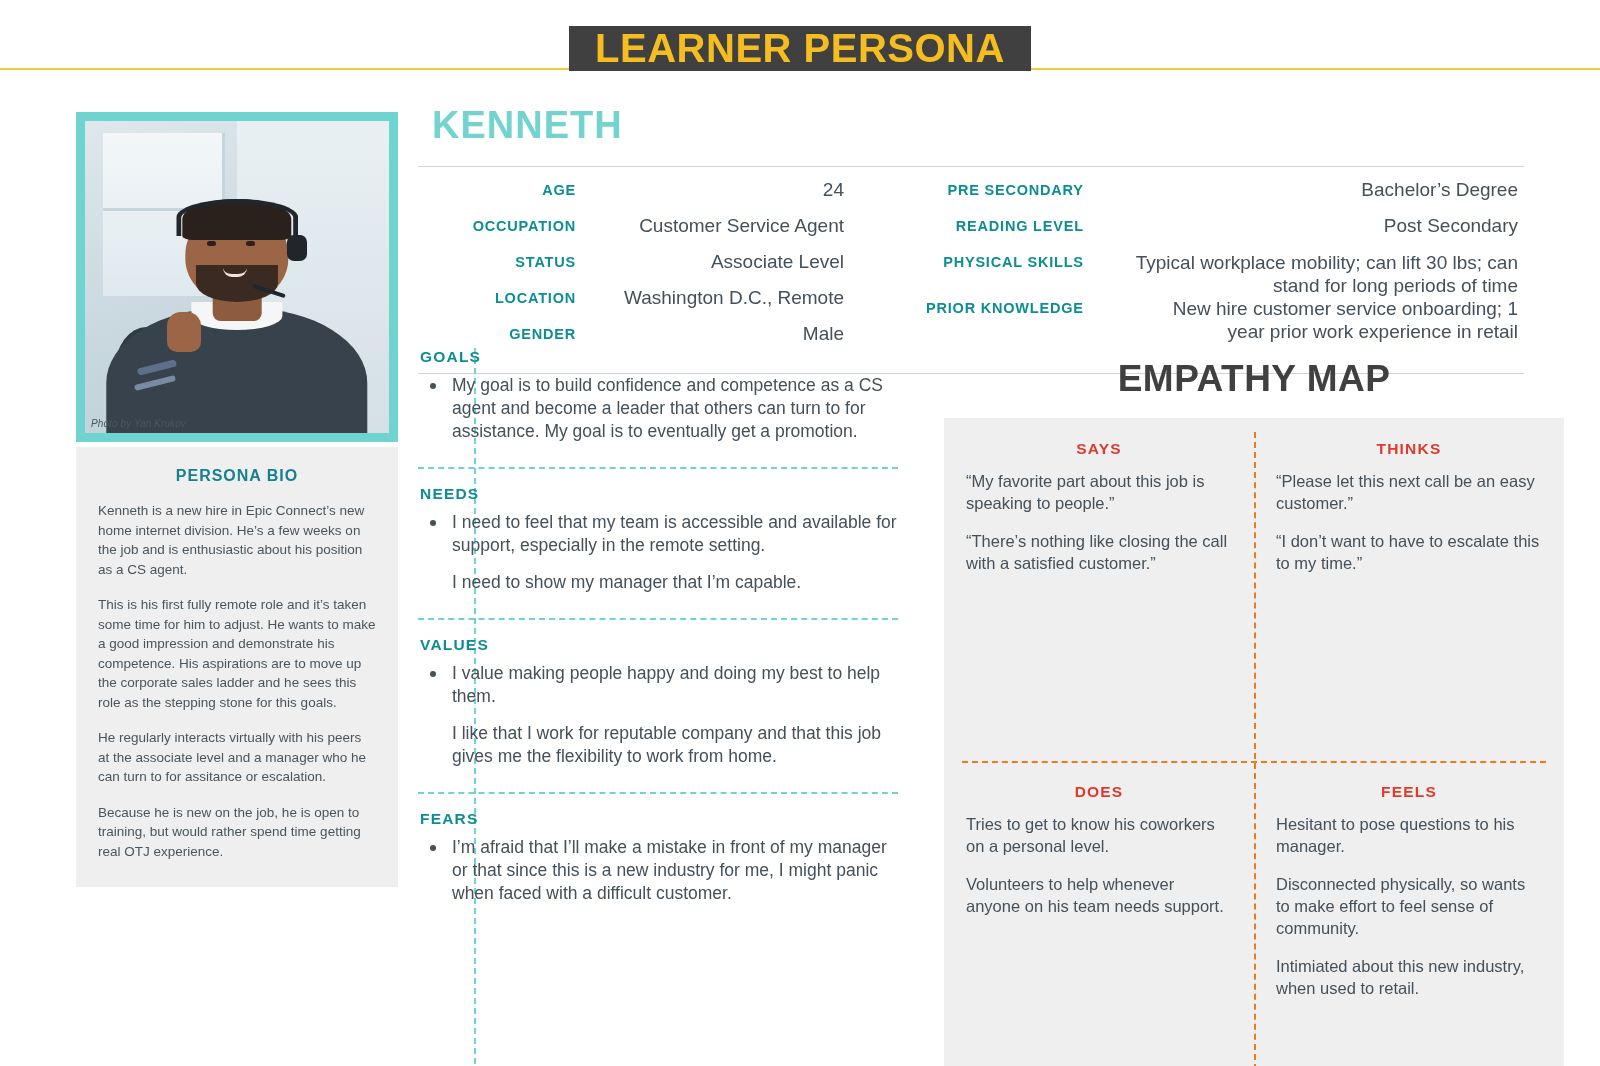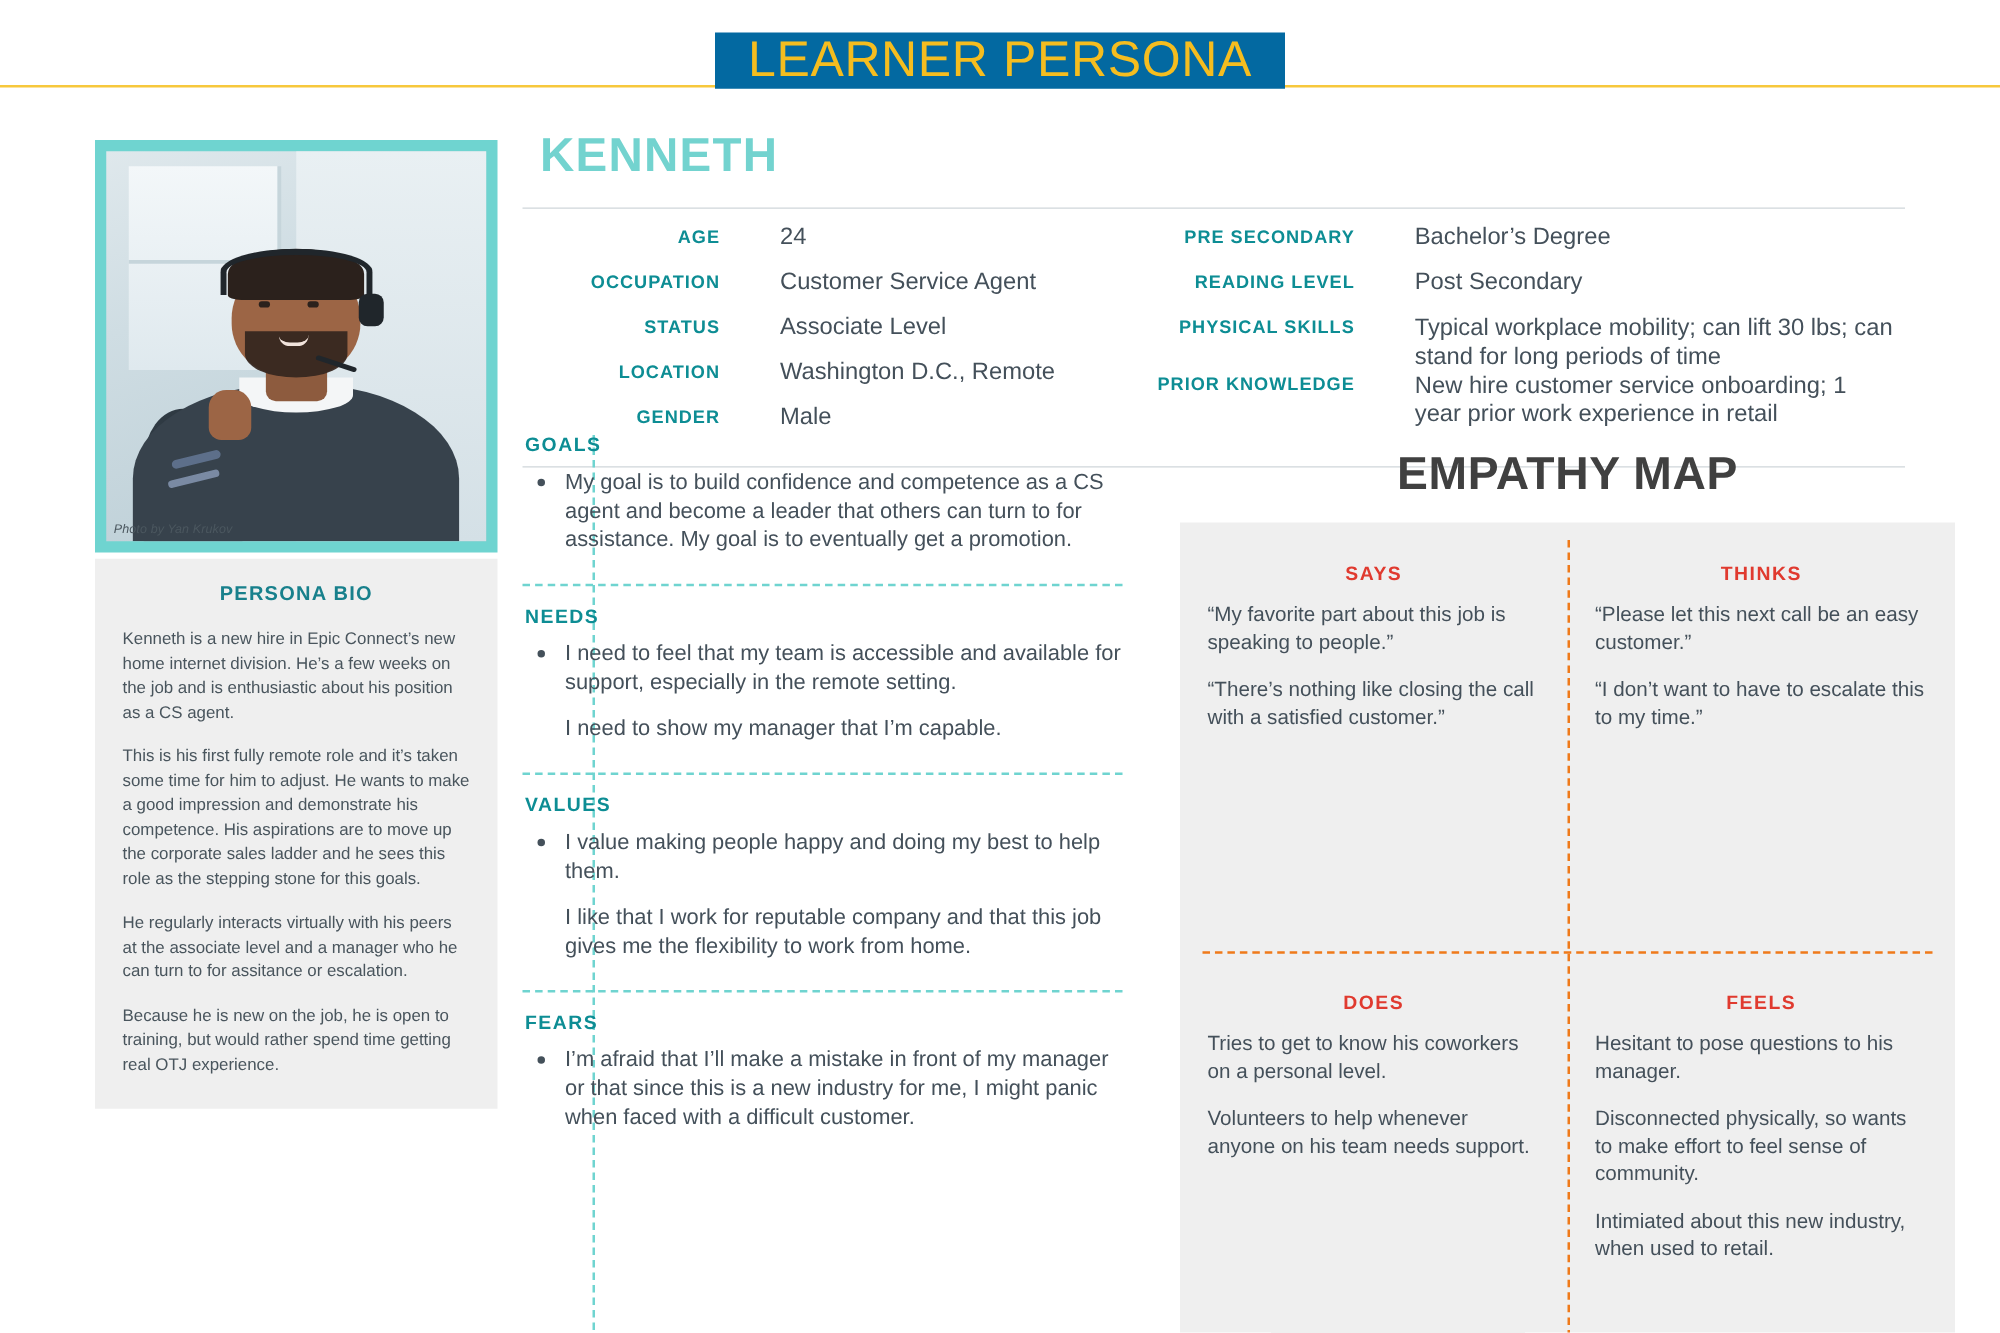--- a/index.html
+++ b/index.html
@@ -32,10 +32,10 @@
   .header-title {
     position: relative;
     z-index: 2;
-    background: #0369a1;
+    background: #404040;
     padding: 0 26px;
     font-size: 40px;
-    font-weight: normal;
+    font-weight: bold;
     letter-spacing: 0.5px;
     color: #f5bd1f;
     font-family: "Liberation Sans", sans-serif;

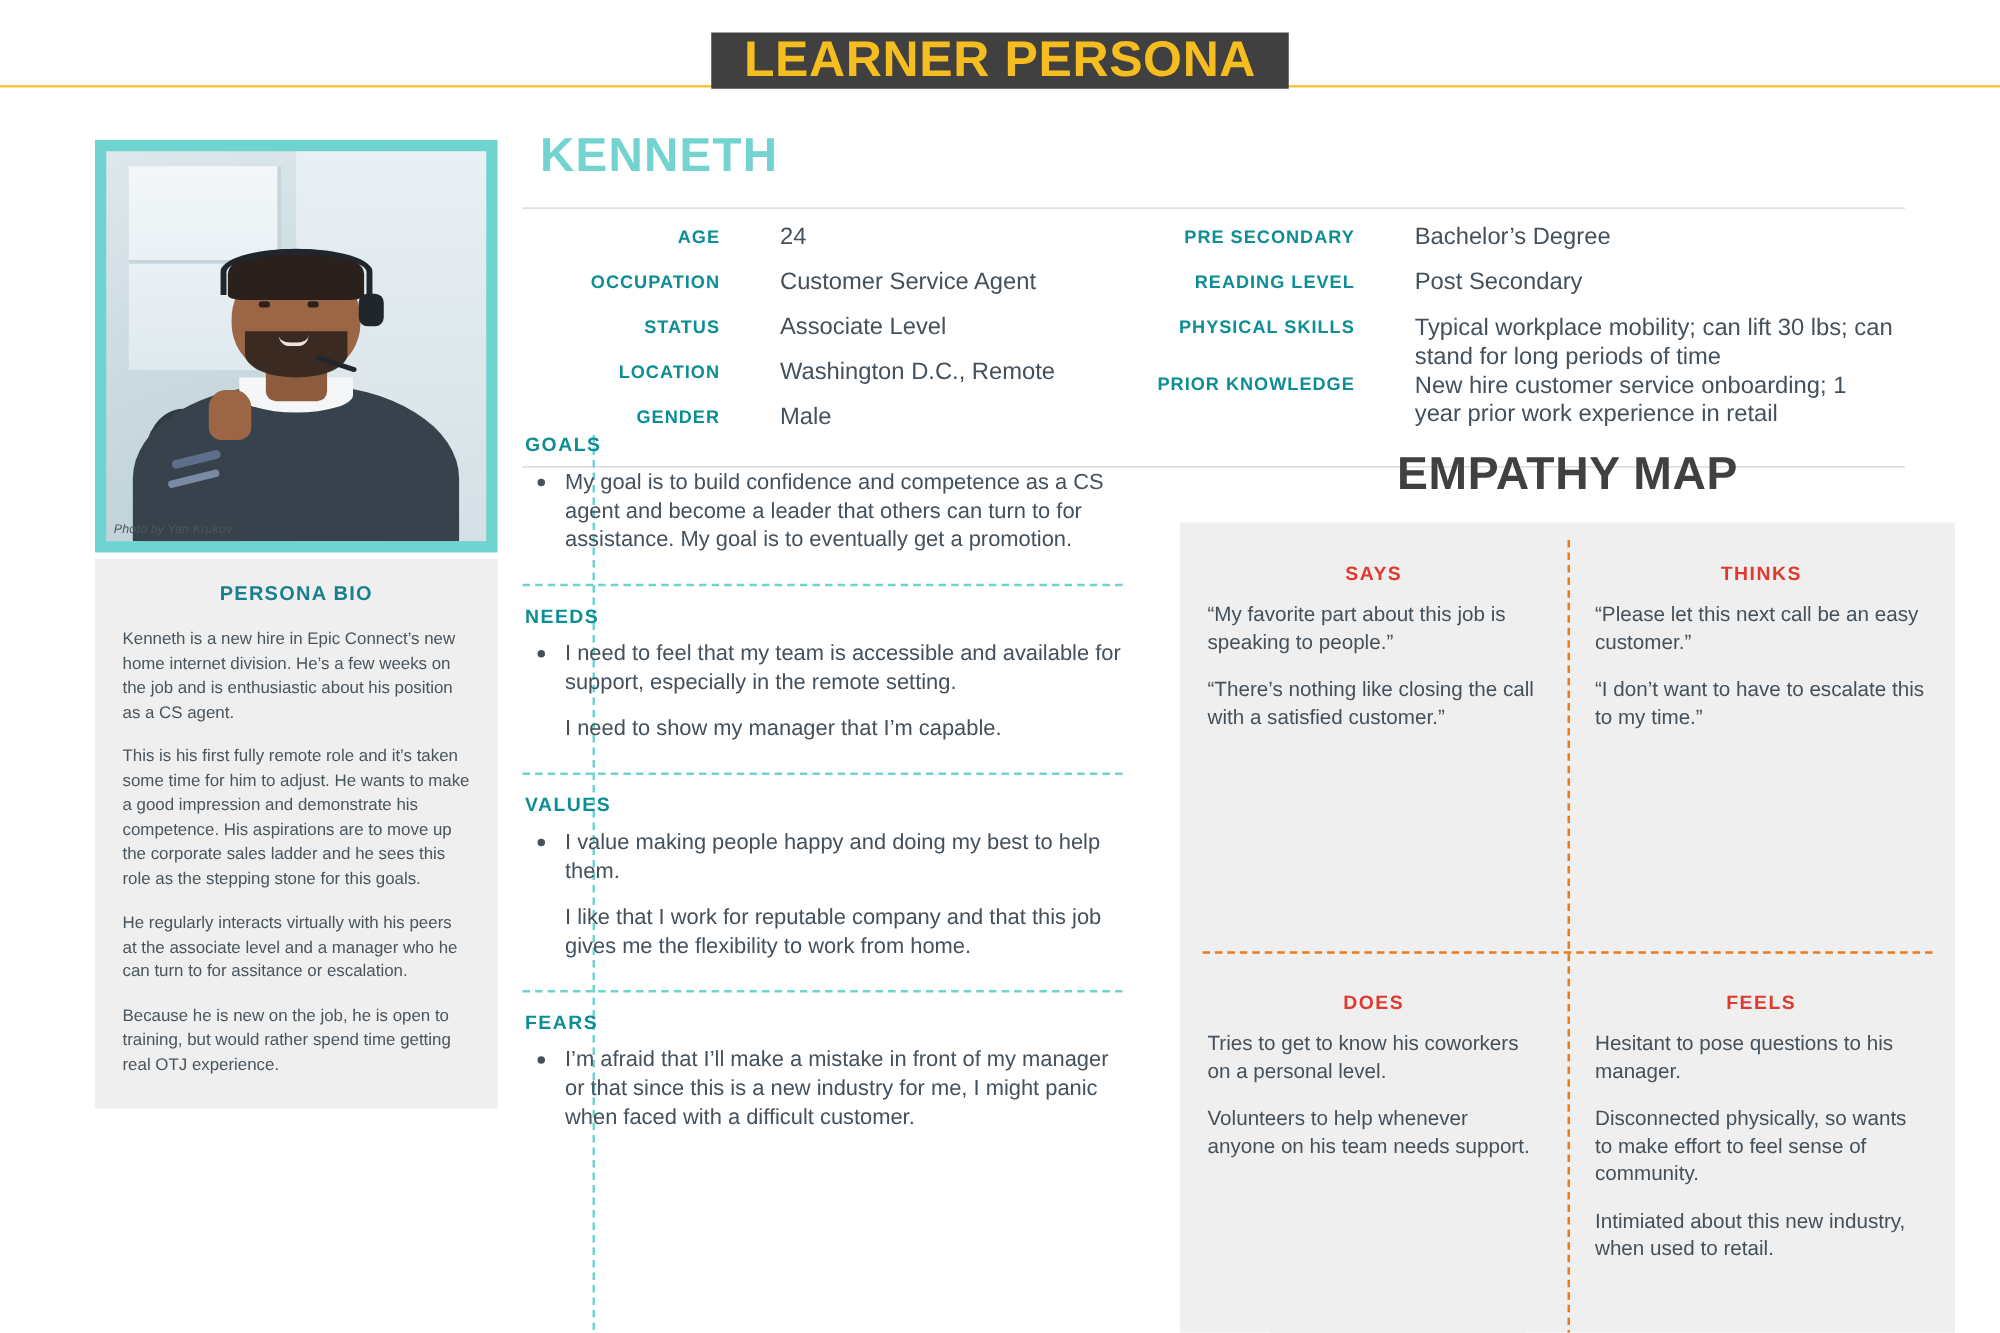--- a/index.html
+++ b/index.html
@@ -236,6 +236,7 @@
     height: 36px;
     line-height: 22px;
     white-space: nowrap;
+    text-align: right;
   }
   .facts-col.left .fact-labels { width: 170px; }
   .facts-col.right .fact-labels { width: 196px; }

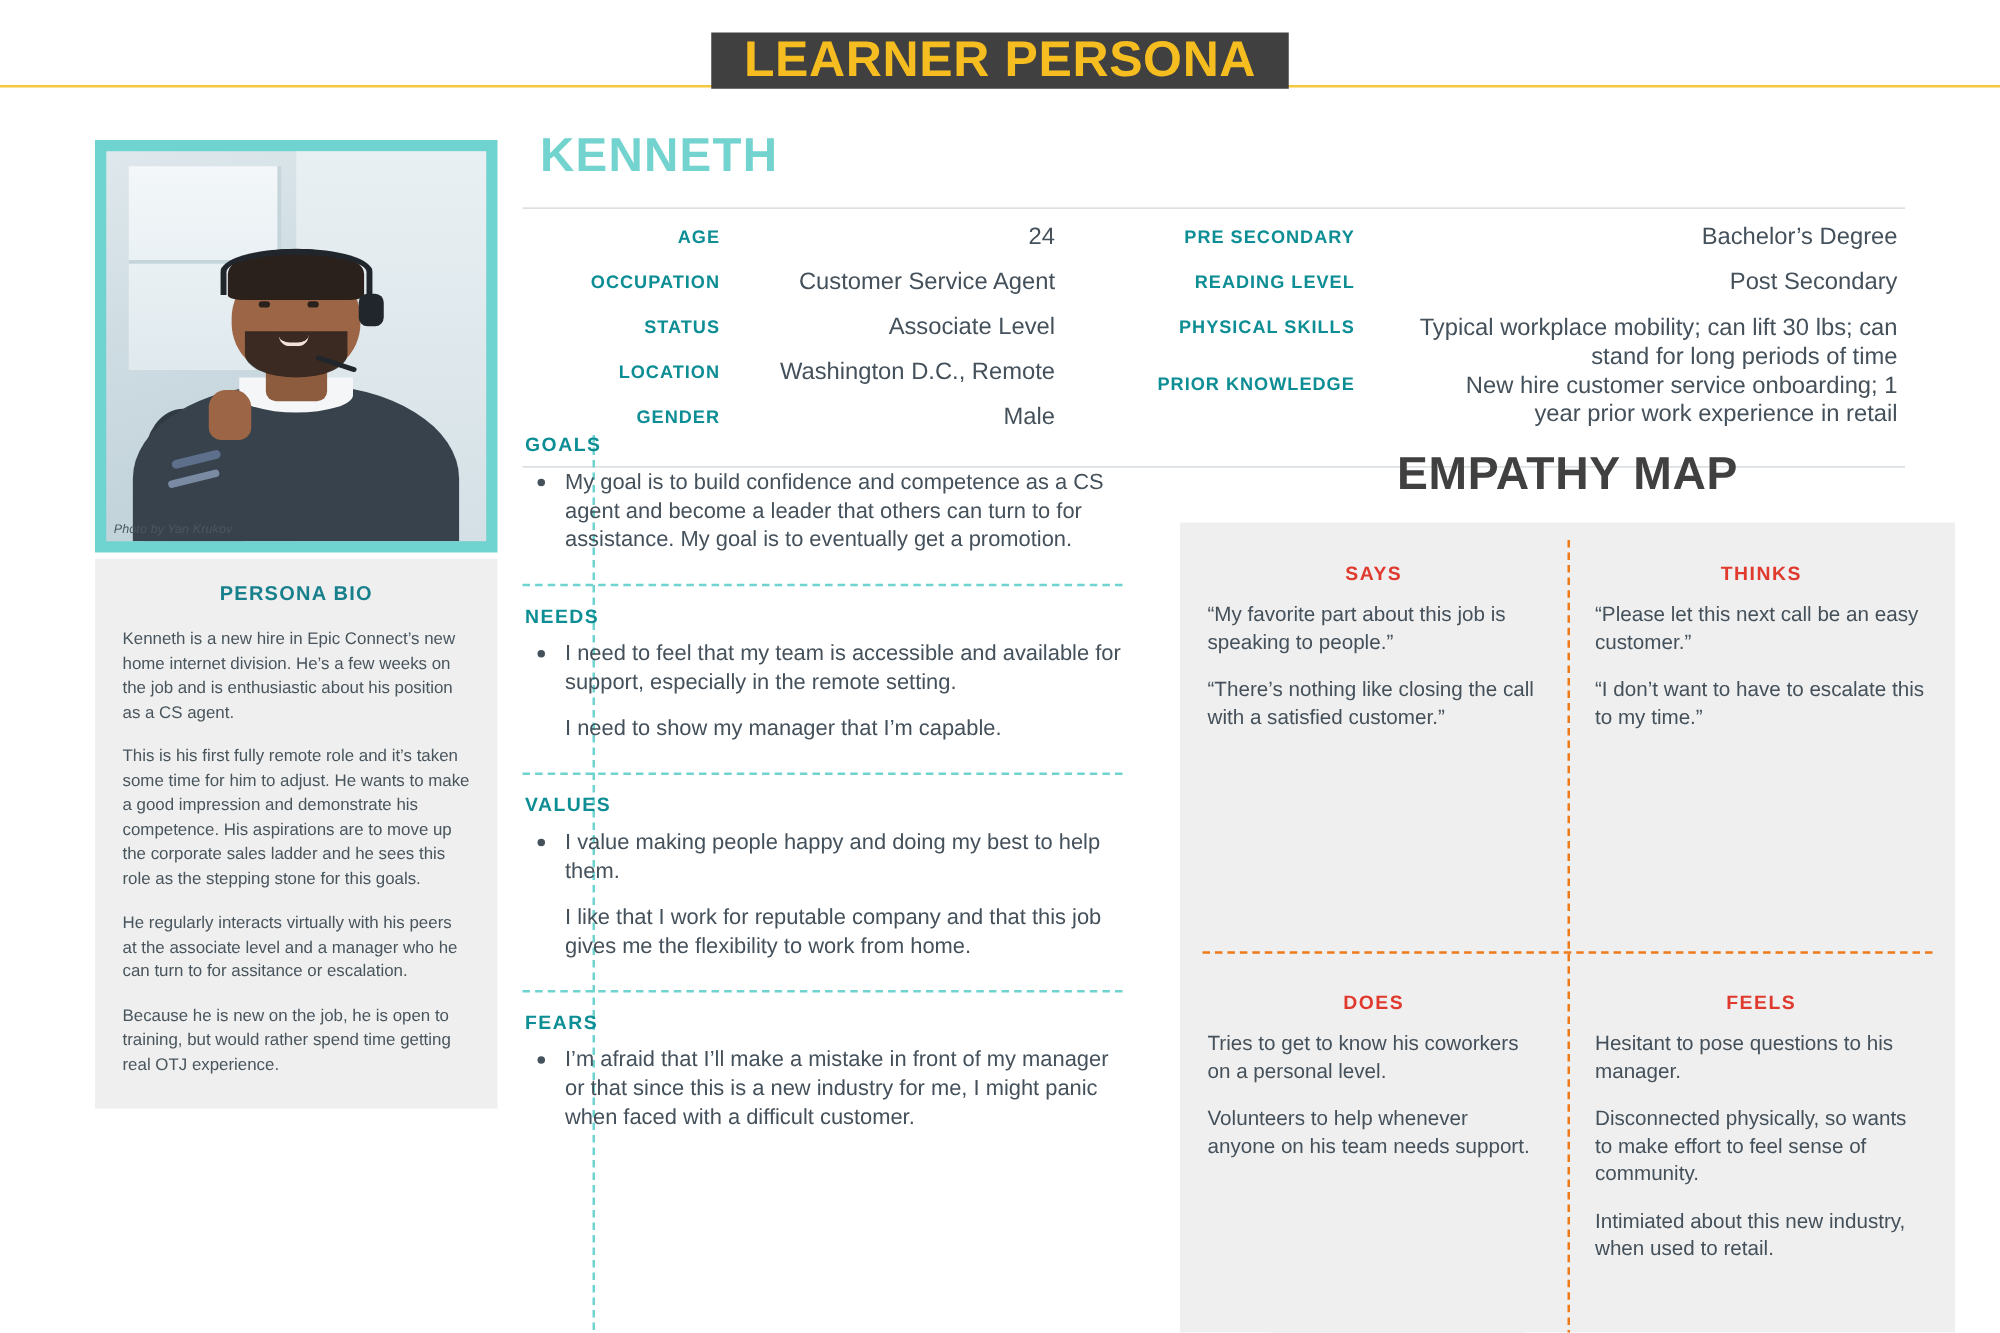--- a/index.html
+++ b/index.html
@@ -319,7 +319,7 @@
   }
   .quad { padding: 18px 22px 10px 22px; }
   .quad h4 {
-    margin: 15px 0 12px 0;
+    margin: 4px 0 12px 0;
     text-align: center;
     font-size: 15.5px;
     font-weight: bold;

